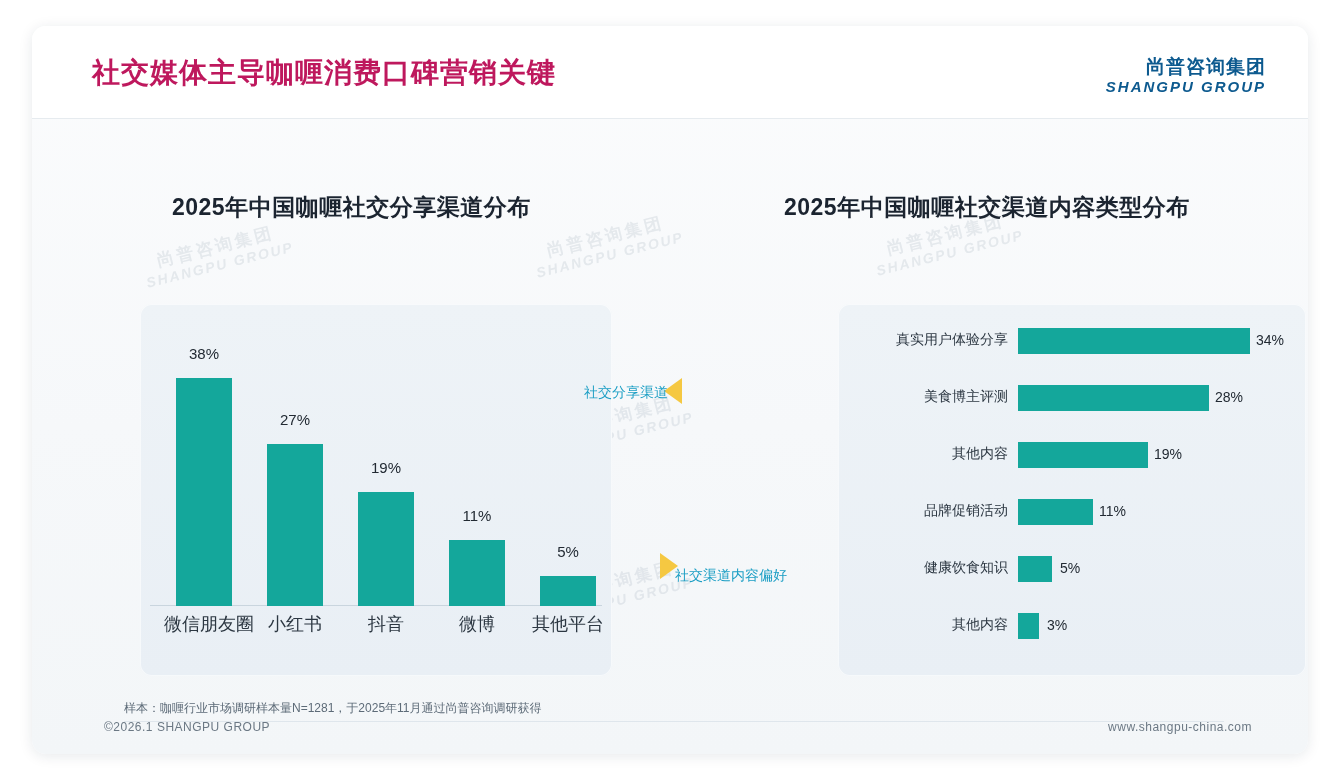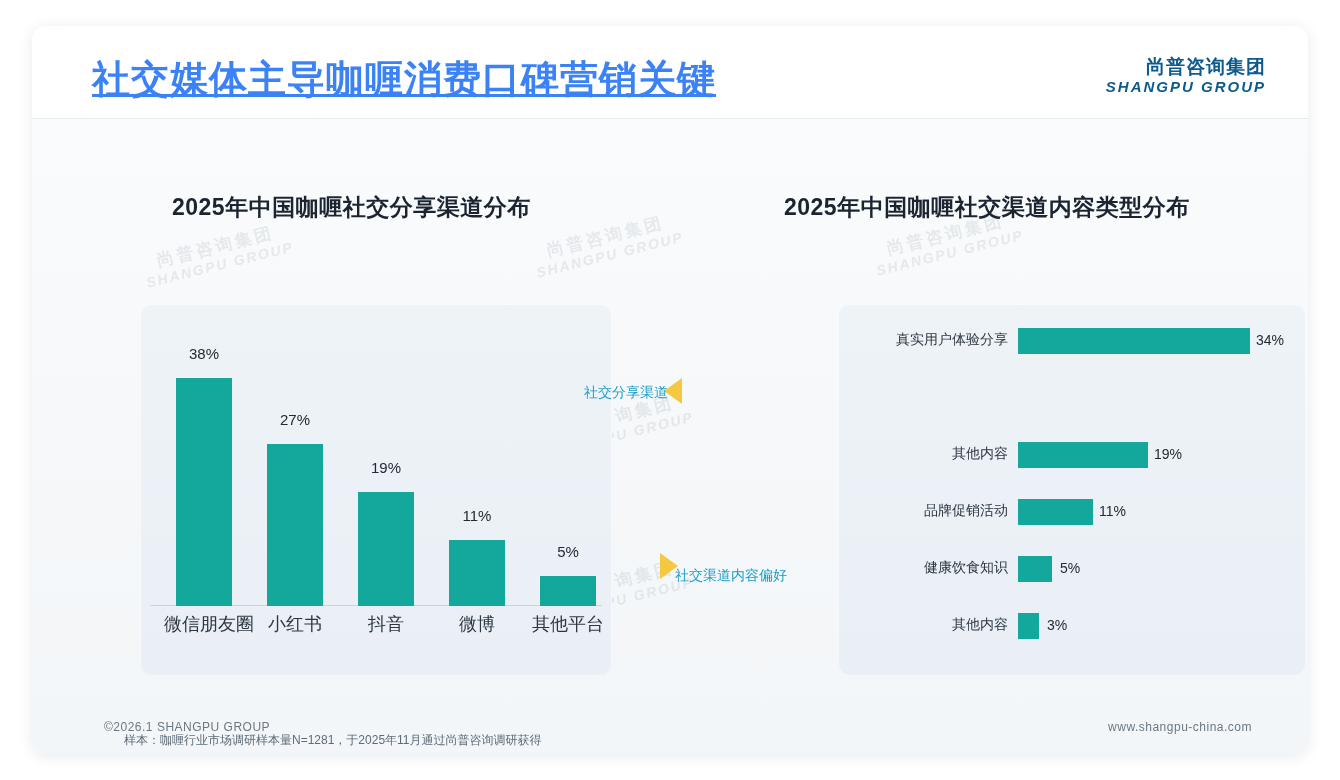--- a/index.html
+++ b/index.html
@@ -41,11 +41,10 @@
     position: absolute;
     left: 60px;
     top: 28px;
-    font-size: 38px;
-    font-weight: bold;
-    color: #3b82f6;
+    font-size: 28px;
+    font-weight: bold;
+    color: #be185d;
     letter-spacing: 1px;
-    text-decoration: underline;
   }
   .brand {
     position: absolute;

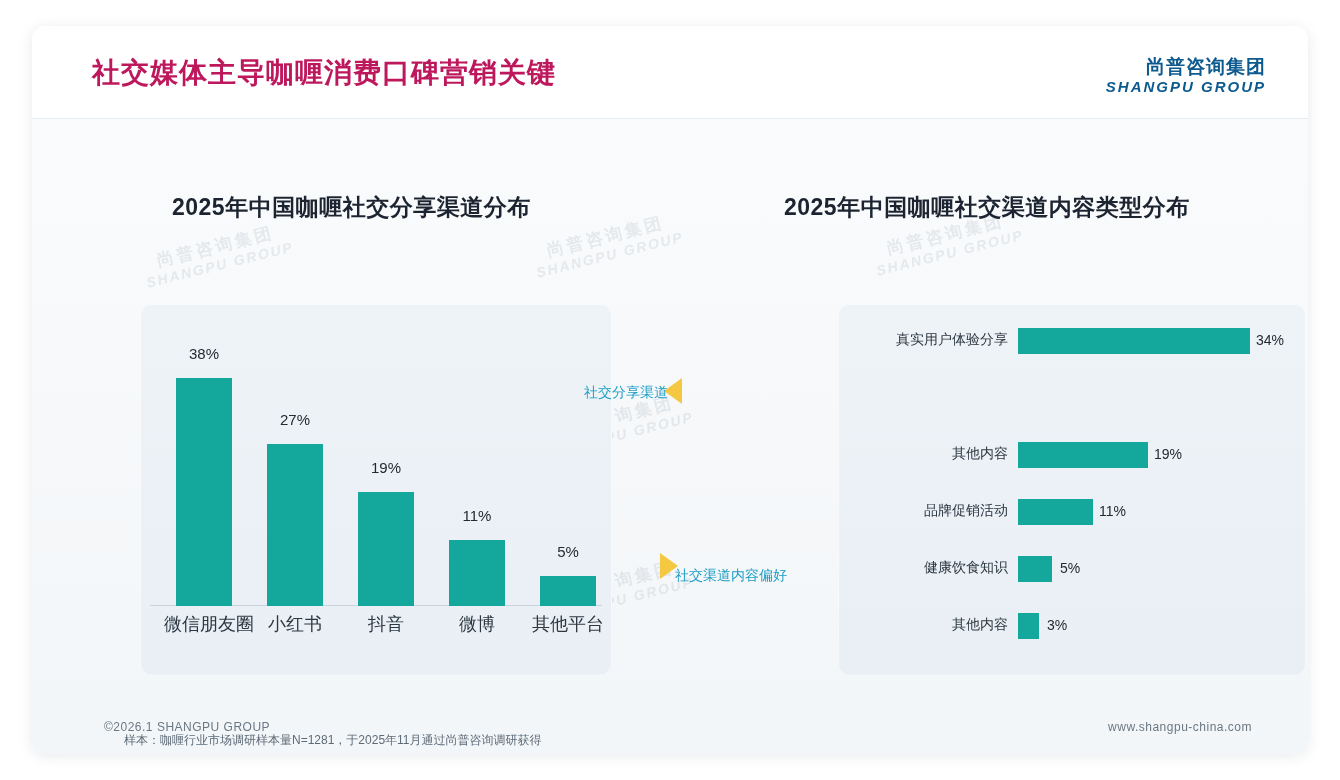--- a/index.html
+++ b/index.html
@@ -340,6 +340,11 @@
         <div class="bar-val" style="left:418px;">34%</div>
       </div>
 
+      <div class="bar-row" style="top:81px;">
+        <div class="bar-cat">美食博主评测</div>
+        <div class="bar-fill" style="width:191px;"></div>
+        <div class="bar-val" style="left:377px;">28%</div>
+      </div>
 
       <div class="bar-row" style="top:138px;">
         <div class="bar-cat">其他内容</div>

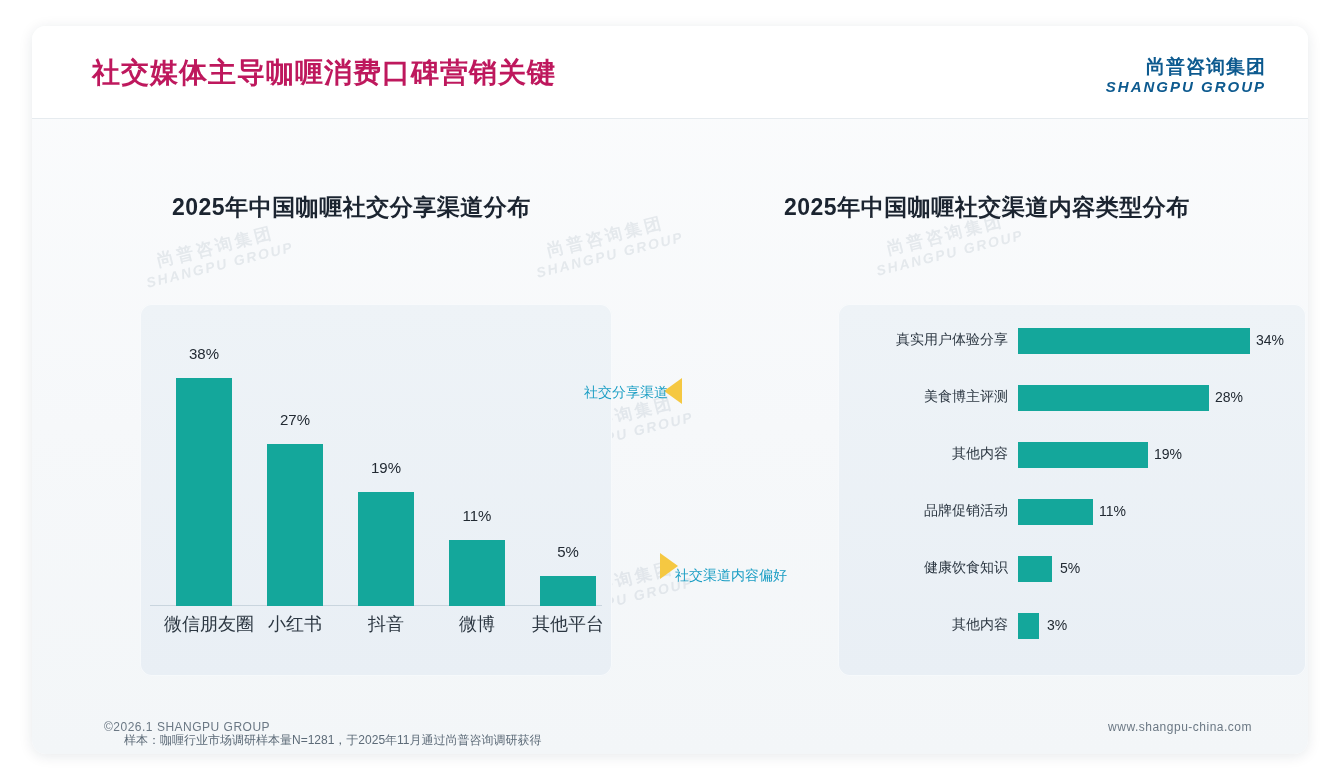--- a/index.html
+++ b/index.html
@@ -218,8 +218,7 @@
     top: 672px;
     width: 1100px;
     border-bottom: 1px solid #dfe6ec;
-    padding-bottom: 10px;
-    margin-top: 32px;
+    padding-bottom: 4px;
   }
   .note-text {
     font-size: 12px;

